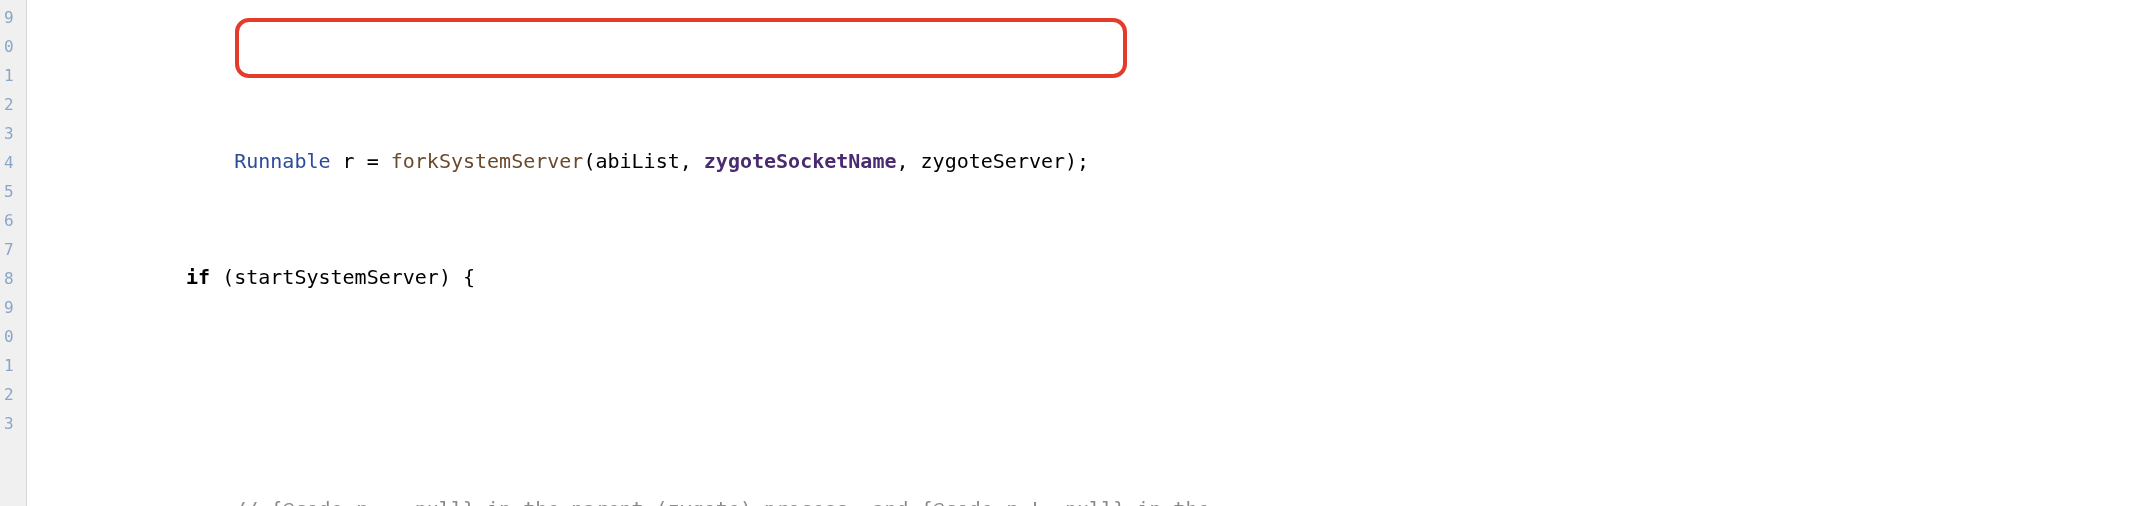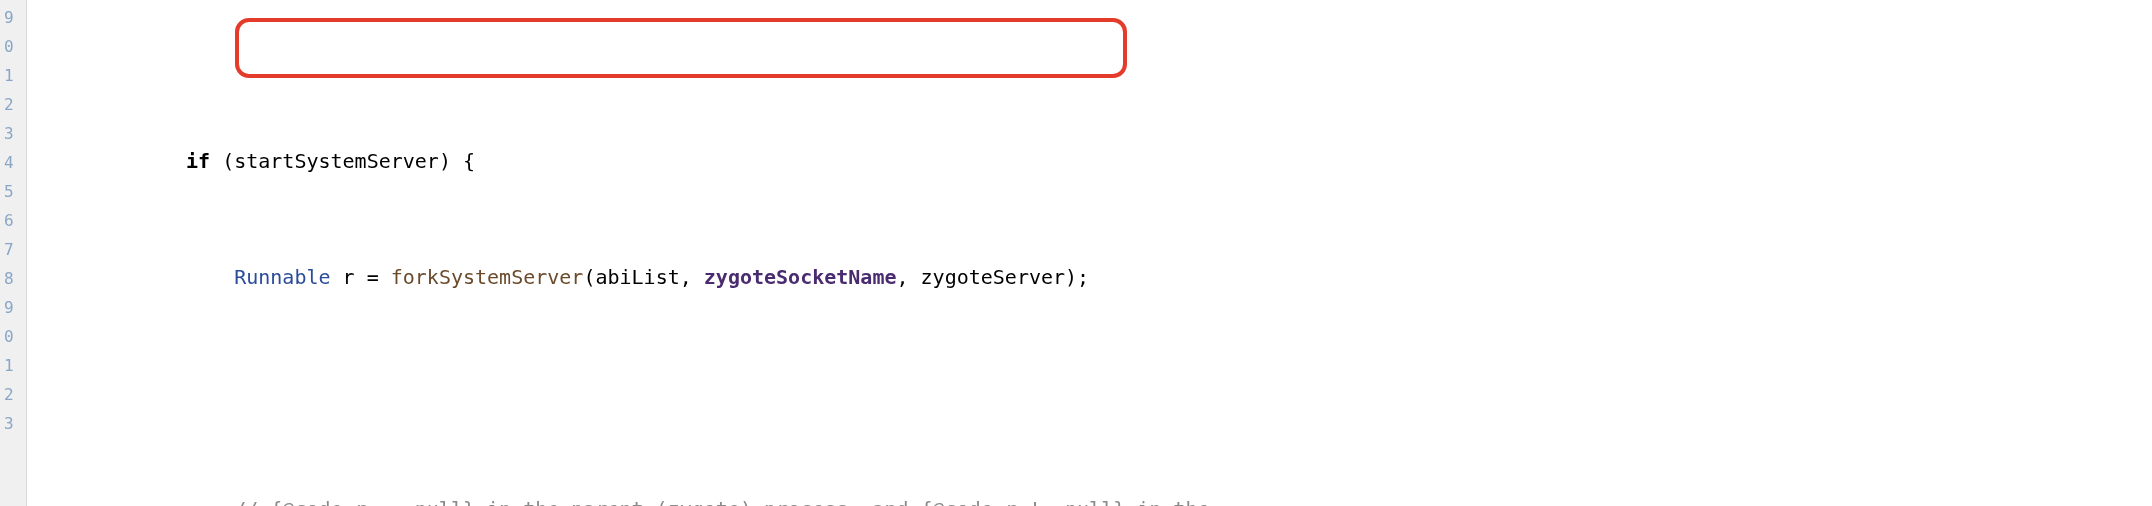--- a/index.html
+++ b/index.html
@@ -119,9 +119,9 @@
 
     <div class="highlight-box" id="hlbox" style="left: 209px; top: 18px; width: 892px; height: 60px;"></div>
 
+    <div class="row">    <span class="type">Runnable</span><span class="ident"> r </span><span>= </span><span class="call">forkSystemServer</span><span>(</span><span class="ident">abiList</span><span>, </span><span class="param-bold">zygoteSocketName</span><span>, </span><span class="ident">zygoteServer</span><span>);</span></div>
+
     <div class="row"><span class="kw">if</span><span> </span><span>(</span><span class="ident">startSystemServer</span><span>)</span><span> {</span></div>
-
-    <div class="row">    <span class="type">Runnable</span><span class="ident"> r </span><span>= </span><span class="call">forkSystemServer</span><span>(</span><span class="ident">abiList</span><span>, </span><span class="param-bold">zygoteSocketName</span><span>, </span><span class="ident">zygoteServer</span><span>);</span></div>
 
     <div class="row"></div>
 

